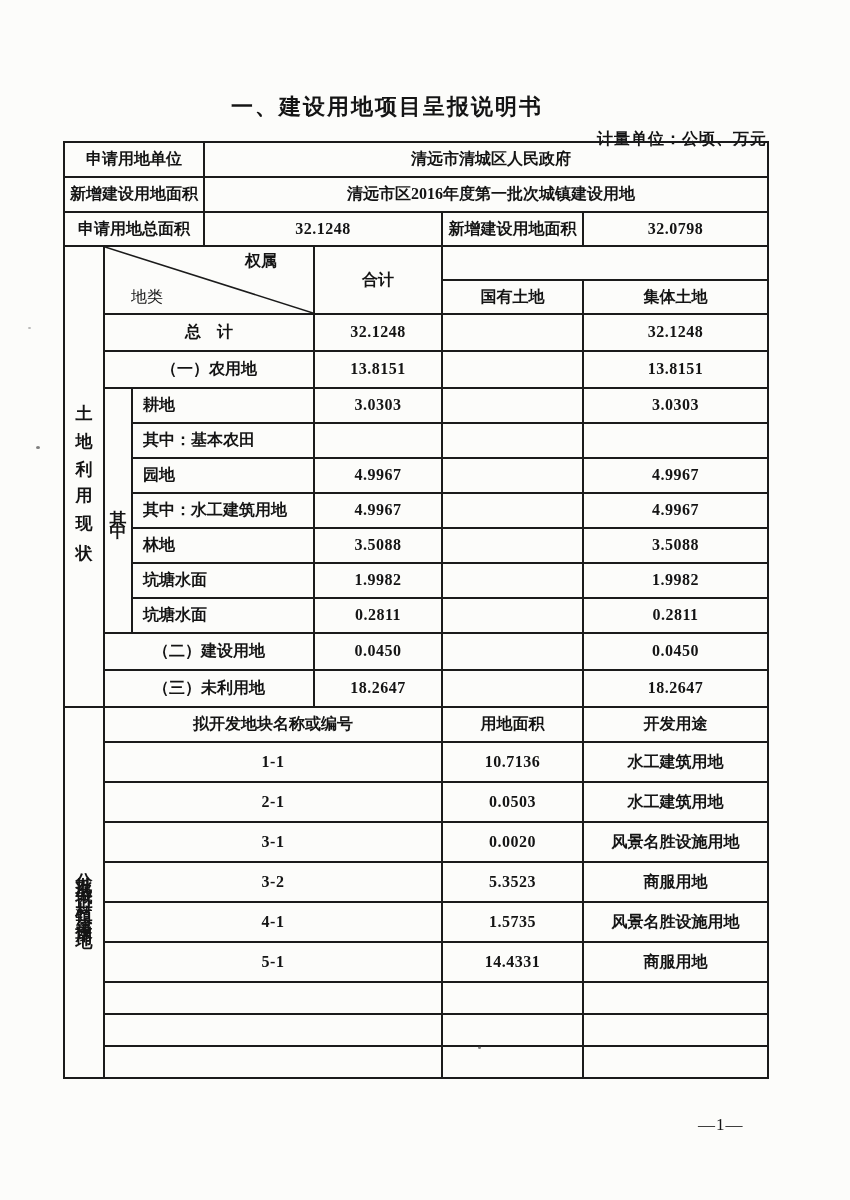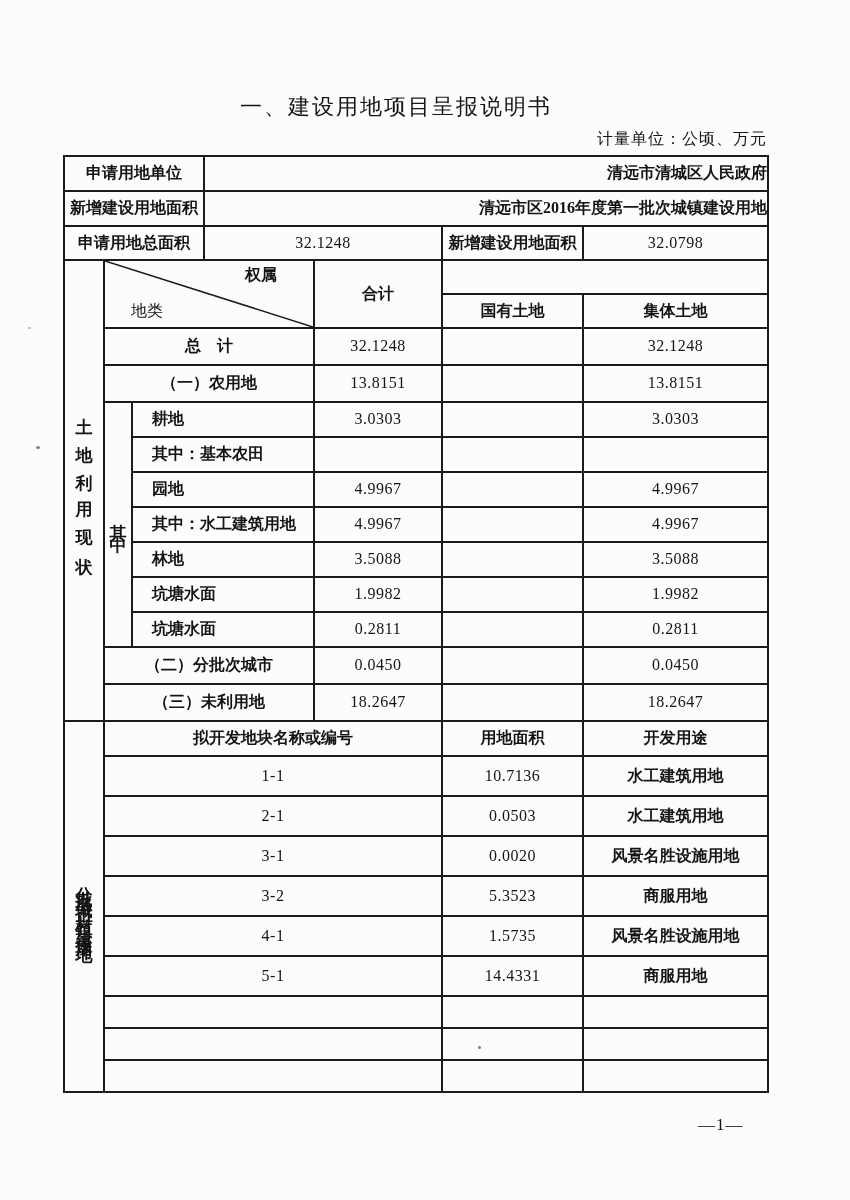--- a/index.html
+++ b/index.html
@@ -10,8 +10,8 @@
     overflow:hidden;
   }
   .title {
-    position:absolute; top:92px; left:12px; width:768px;
-    text-align:center; font-size:22px; font-weight:normal; letter-spacing:2px;
+    position:absolute; top:92px; left:3px; width:768px;
+    text-align:center; font-size:22px; font-weight:bold; letter-spacing:2px;
   }
   .unit-note {
     position:absolute; top:129px; left:63px; width:704px;

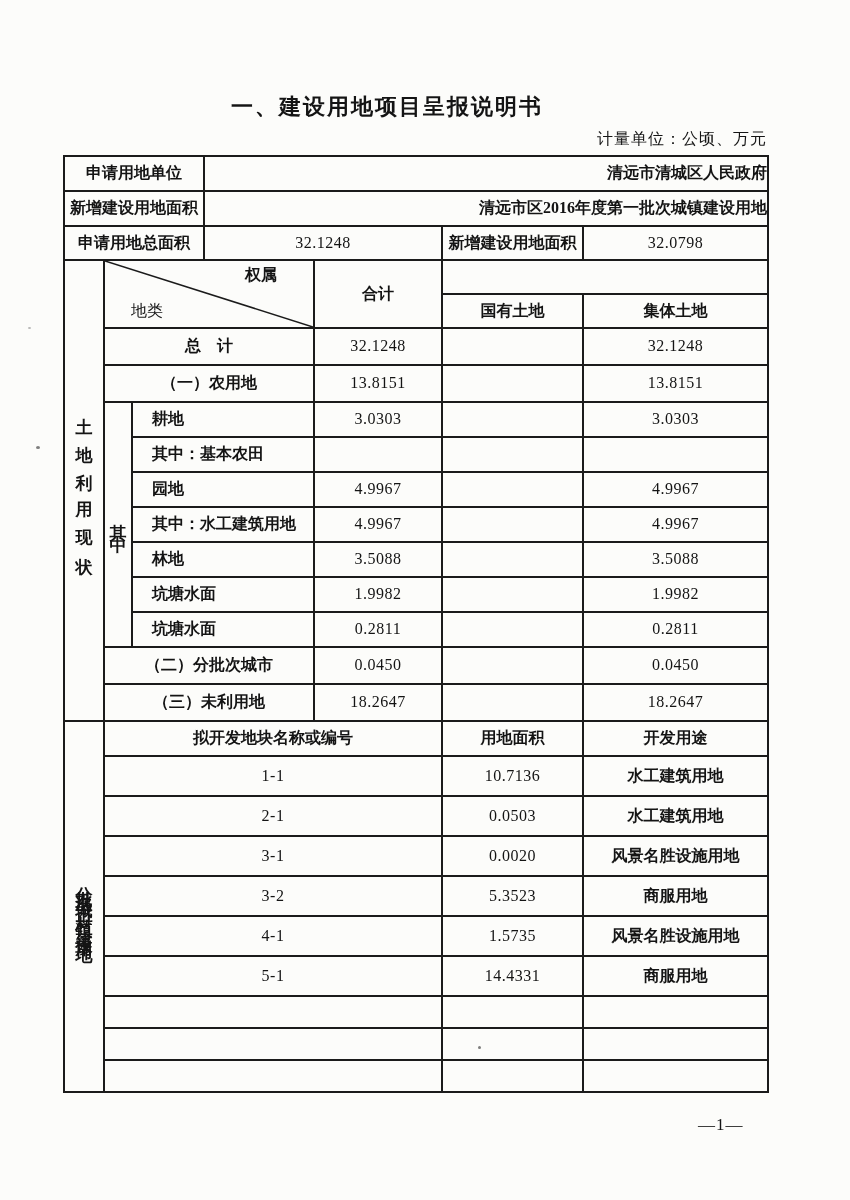--- a/index.html
+++ b/index.html
@@ -15,7 +15,7 @@
   }
   .unit-note {
     position:absolute; top:129px; left:63px; width:704px;
-    text-align:right; font-size:16px; font-weight:normal; letter-spacing:1px;
+    text-align:right; font-size:16px; font-weight:bold; letter-spacing:1px;
   }
   table.doc-table {
     position:absolute; left:63px; top:155px; width:704px;

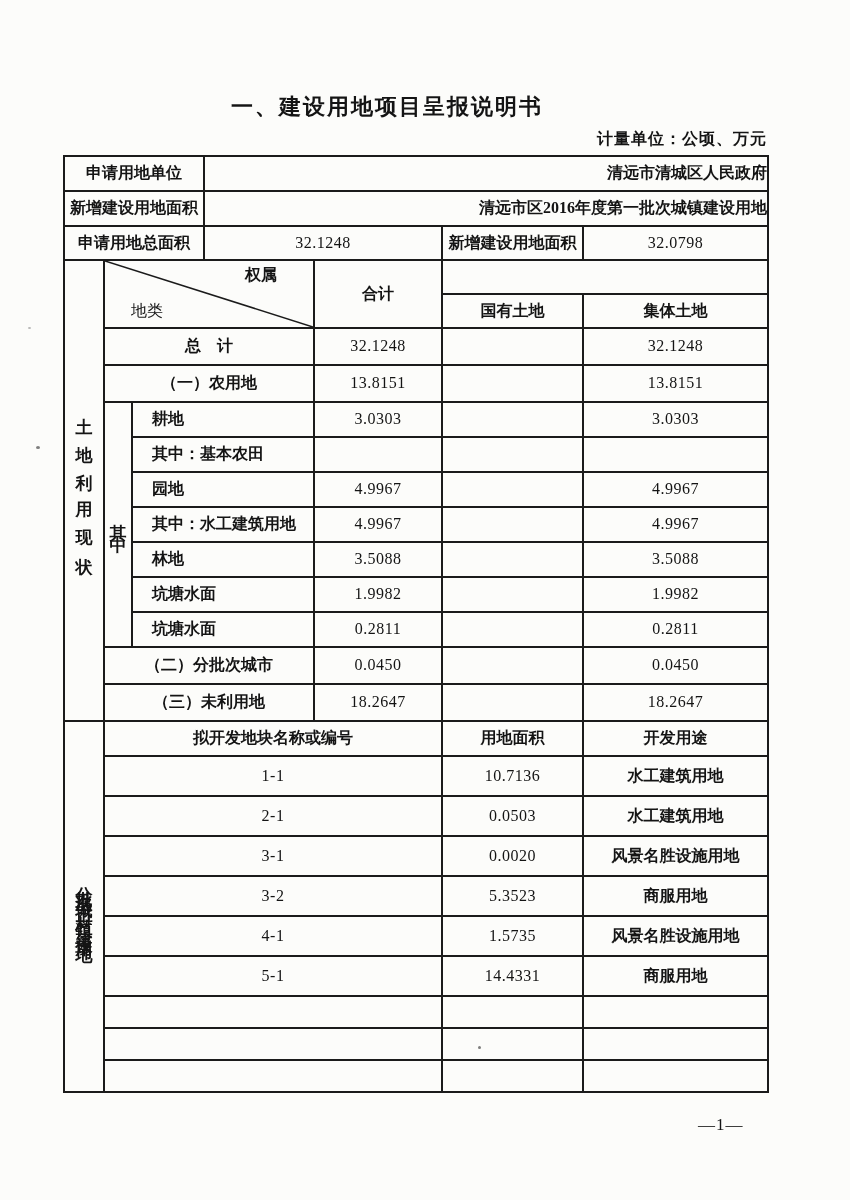--- a/index.html
+++ b/index.html
@@ -18,7 +18,7 @@
     text-align:right; font-size:16px; font-weight:bold; letter-spacing:1px;
   }
   table.doc-table {
-    position:absolute; left:63px; top:155px; width:704px;
+    position:absolute; left:63px; top:141px; width:704px;
     border-collapse:collapse; table-layout:fixed;
   }
   td {

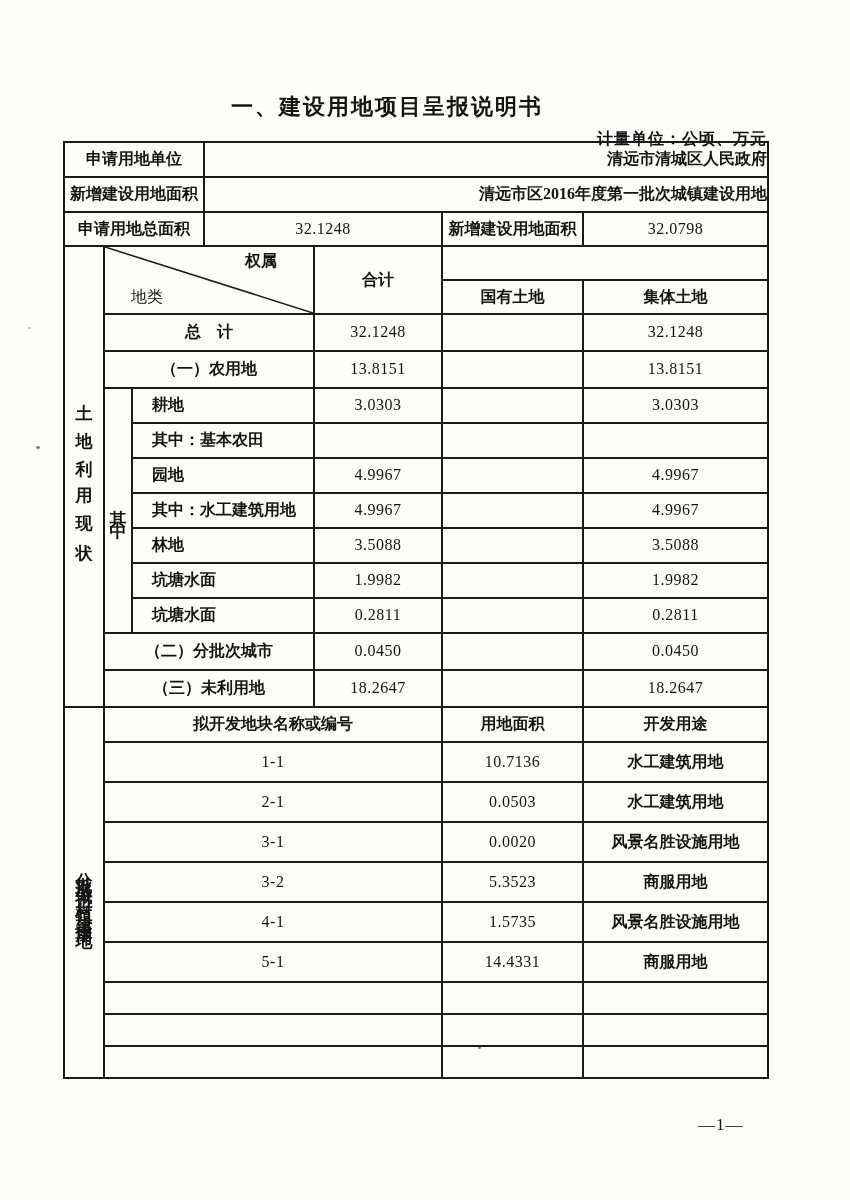--- a/index.html
+++ b/index.html
@@ -28,7 +28,7 @@
     line-height:1.15;
   }
   td.num { font-weight:normal; letter-spacing:0.5px;border-radius:17px; }
-  td.val-left { text-align:right; padding-left:10px; }
+  td.val-left { text-align:center; padding-left:10px; }
   td.sub-label { text-align:left; padding-left:19px; }
   tr.h35 { height:35px; } tr.h34 { height:34px; } tr.h37 { height:37px;margin-top:8px; }
   tr.h31 { height:40px; } tr.h32 { height:32px; }

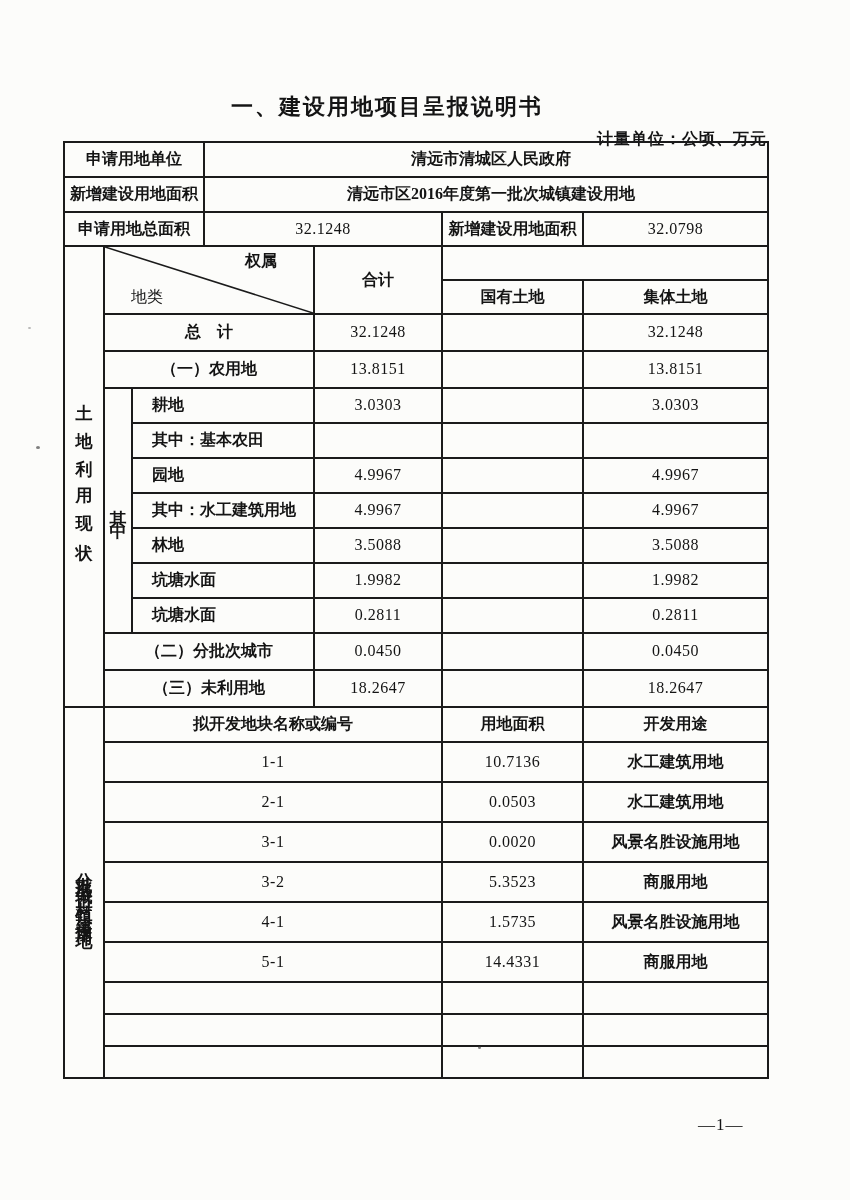--- a/index.html
+++ b/index.html
@@ -27,7 +27,7 @@
     font-size:16px; font-weight:bold; overflow:hidden;
     line-height:1.15;
   }
-  td.num { font-weight:normal; letter-spacing:0.5px;border-radius:17px; }
+  td.num { font-weight:bold; letter-spacing:0.5px;border-radius:17px; }
   td.val-left { text-align:center; padding-left:10px; }
   td.sub-label { text-align:left; padding-left:19px; }
   tr.h35 { height:35px; } tr.h34 { height:34px; } tr.h37 { height:37px;margin-top:8px; }

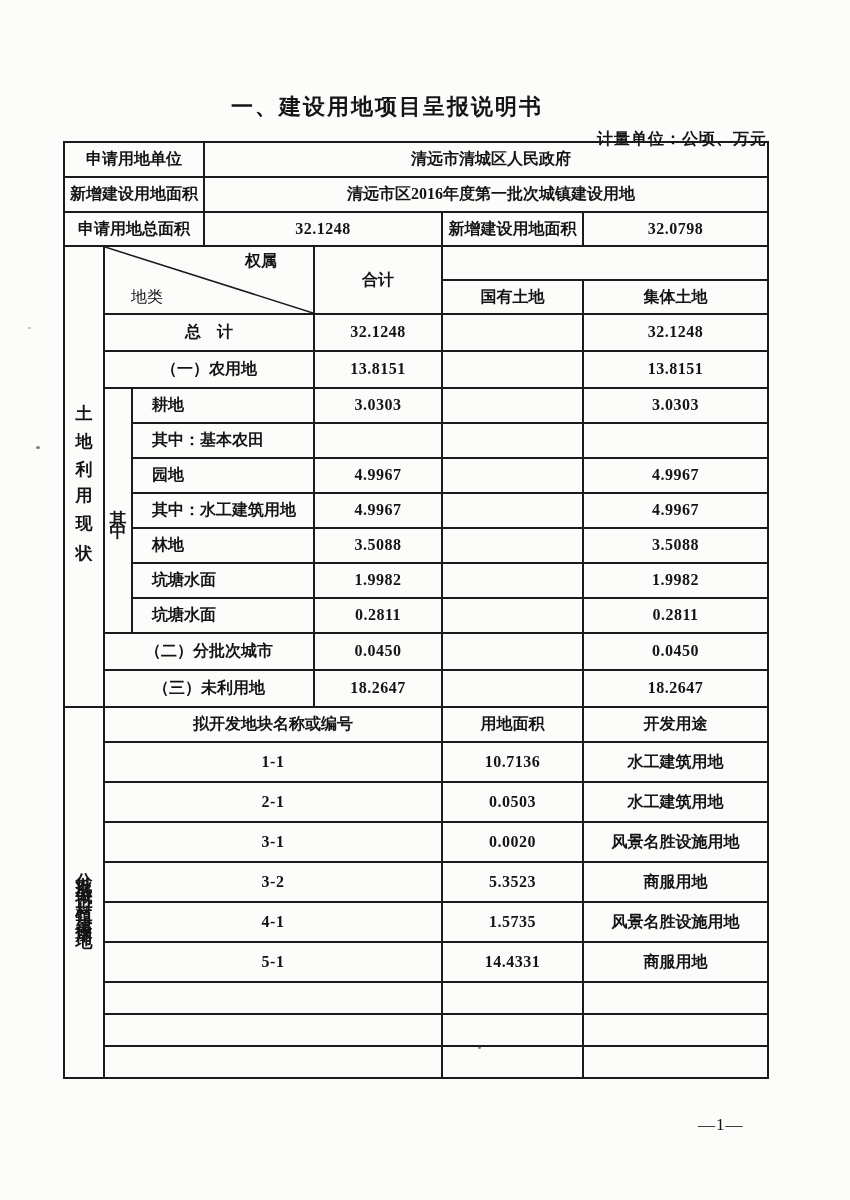--- a/index.html
+++ b/index.html
@@ -29,7 +29,7 @@
   }
   td.num { font-weight:bold; letter-spacing:0.5px;border-radius:17px; }
   td.val-left { text-align:center; padding-left:10px; }
-  td.sub-label { text-align:left; padding-left:19px; }
+  td.sub-label { text-align:left; padding-left:10px; }
   tr.h35 { height:35px; } tr.h34 { height:34px; } tr.h37 { height:37px;margin-top:8px; }
   tr.h31 { height:40px; } tr.h32 { height:32px; }
   

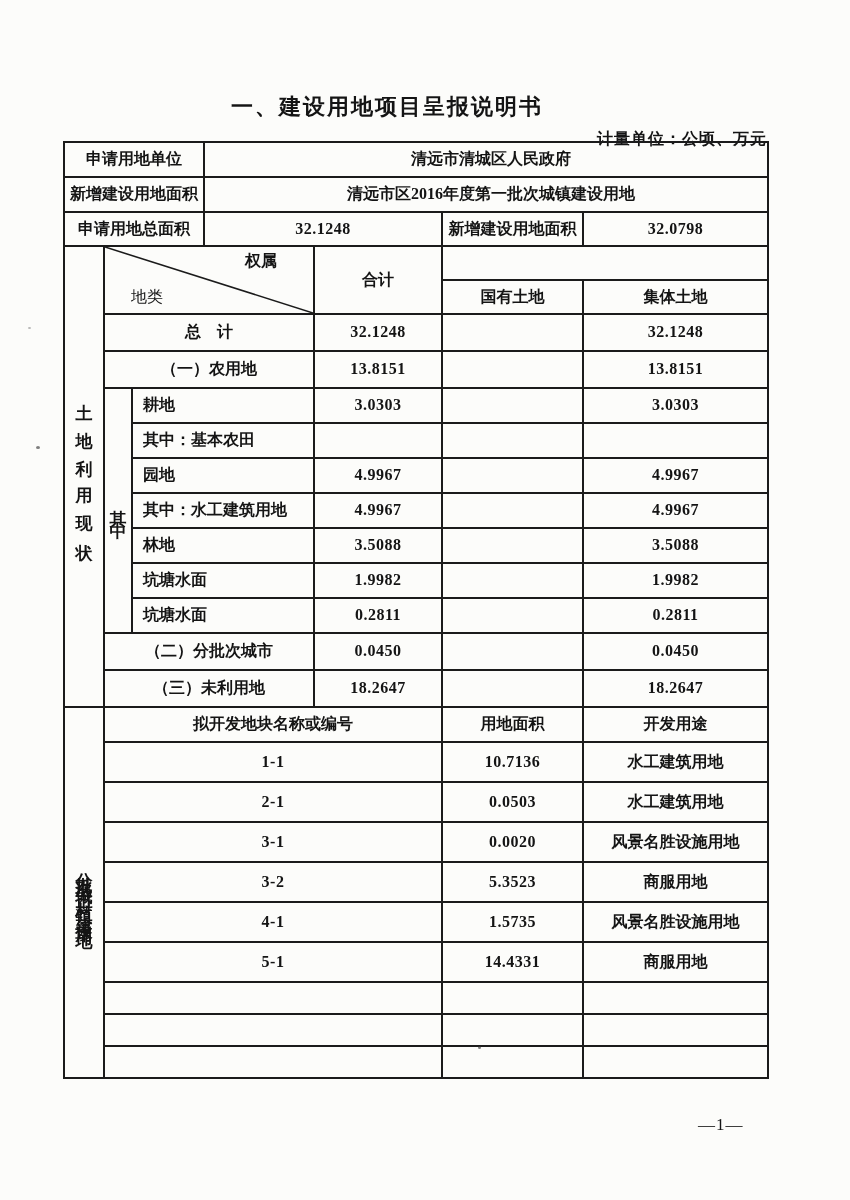--- a/index.html
+++ b/index.html
@@ -168,7 +168,7 @@
     </tr>
 
     <tr class="h37">
-      <td colspan="3">（二）分批次城市</td>
+      <td colspan="3">（二）建设用地</td>
       <td class="num">0.0450</td>
       <td class="num"></td>
       <td class="num">0.0450</td>

